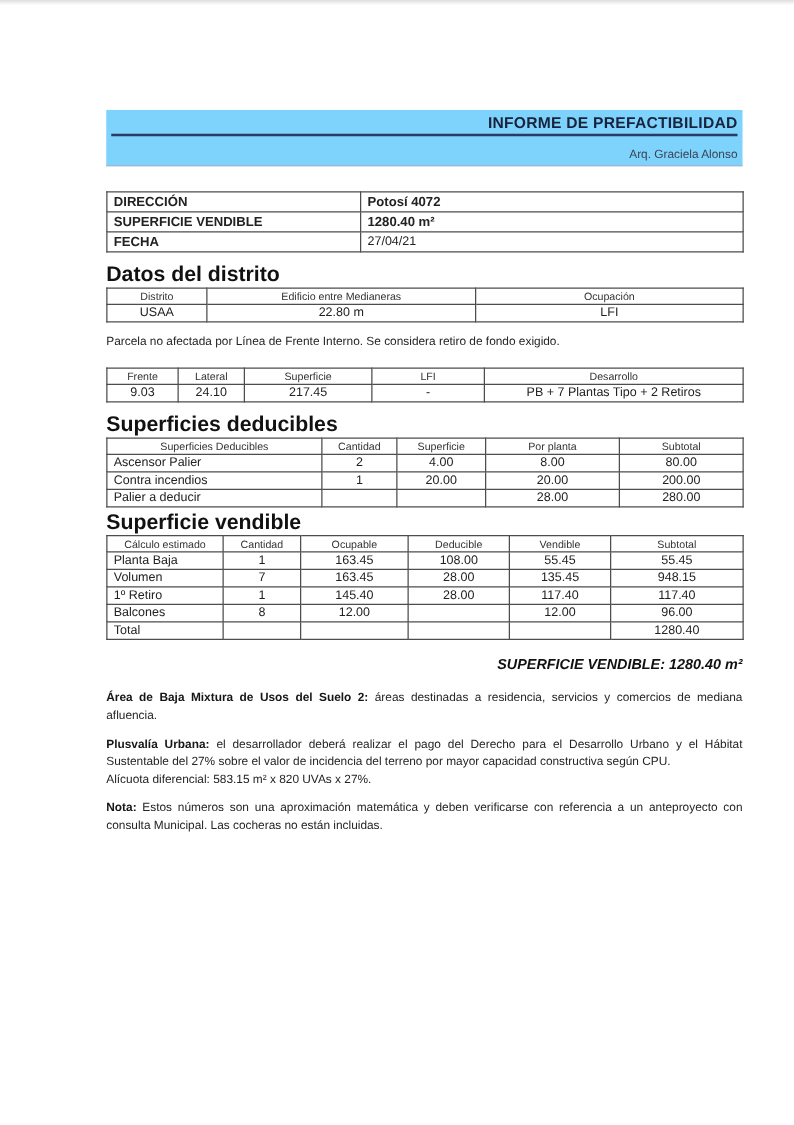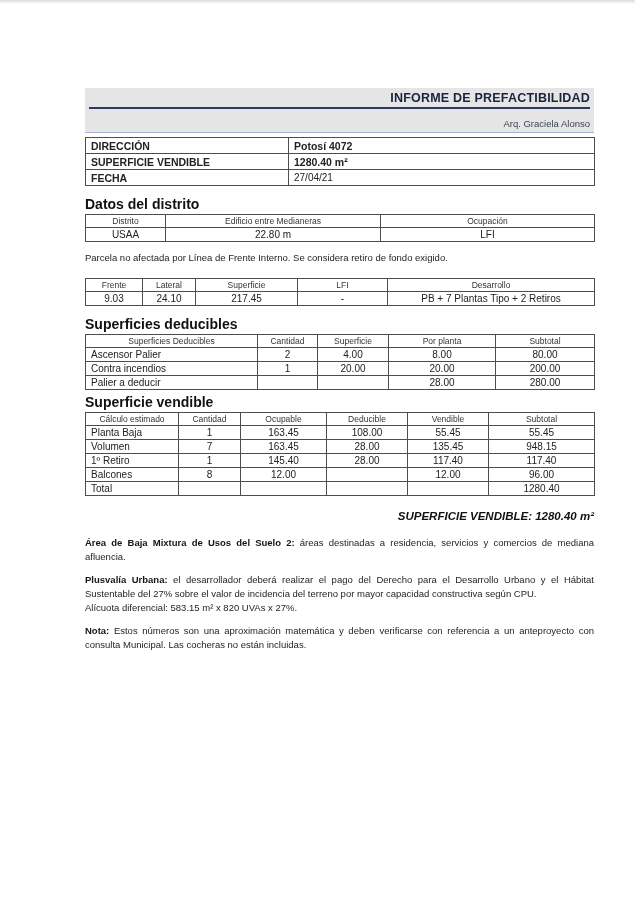--- a/index.html
+++ b/index.html
@@ -11,7 +11,7 @@
   .page{padding:88px 41px 0 85px;box-sizing:border-box;}
 
   
-  .band{background:#e5e5e5;padding:3px 4px 2px 4px;margin-bottom:4px;border-bottom:1px solid #a3b2d6;}
+  .band{background:#7dd3fc;padding:3px 4px 2px 4px;margin-bottom:20px;border-bottom:1px solid #a3b2d6;}
   .band-title{
     text-align:right;font-weight:bold;font-size:12.5px;color:#18233d;
     border-bottom:2px solid #2a3a60;padding-bottom:2px;letter-spacing:.2px;line-height:14px;

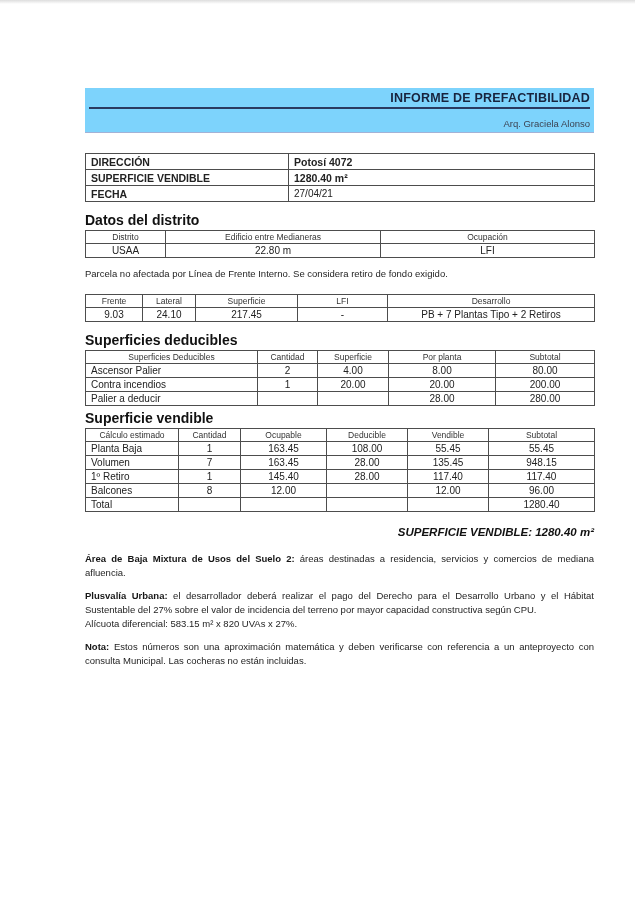--- a/index.html
+++ b/index.html
@@ -40,7 +40,7 @@
   table.dense td{height:13px;}
 
   
-  .h{font-weight:bold;font-size:14px;color:#111;margin:0 0 3px 0;line-height:14px;}
+  .h{font-weight:bold;font-size:17px;color:#111;margin:0 0 3px 0;line-height:14px;}
   .gap-t2{margin-bottom:9px;}
   .gap-t3{margin-bottom:11px;}
   .gap-t4{margin-bottom:5px;}

